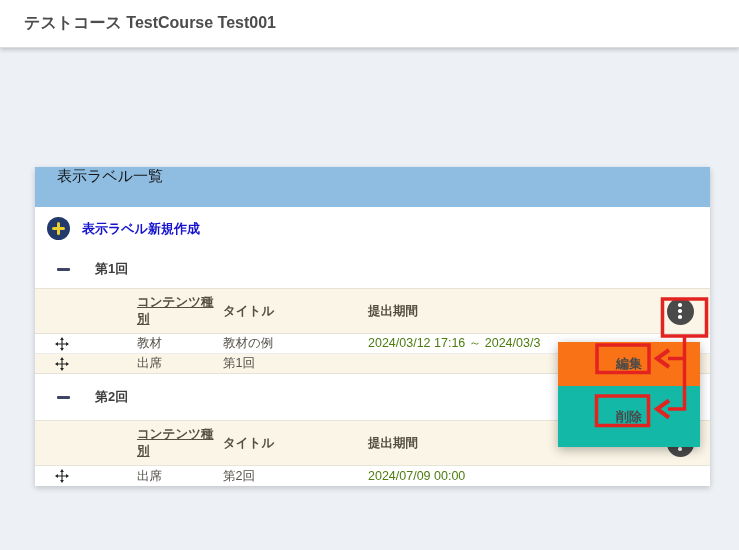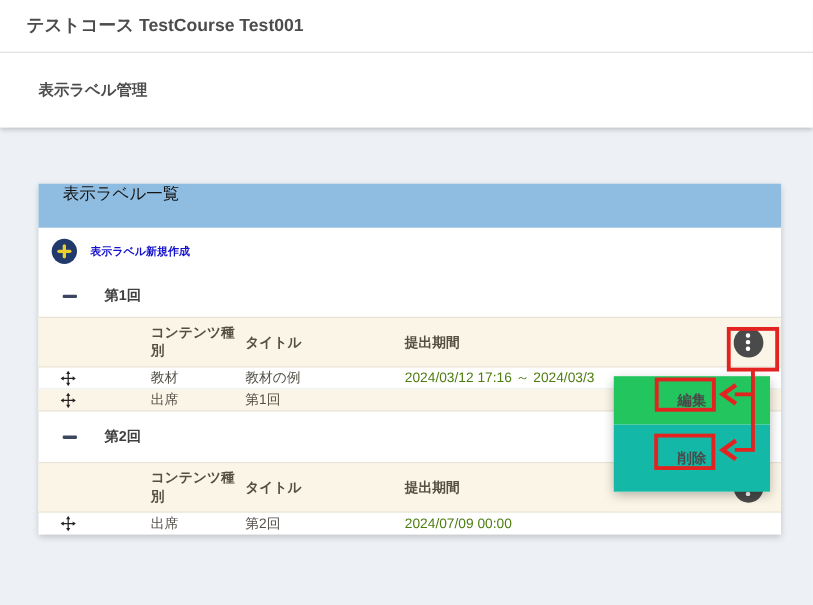--- a/index.html
+++ b/index.html
@@ -116,9 +116,6 @@
   <div class="course-row">
     <span class="t">テストコース TestCourse Test001</span>
   </div>
-  <div class="page-row">
-    <span class="t">表示ラベル管理</span>
-  </div>
 </div>
 
 <div class="panel">

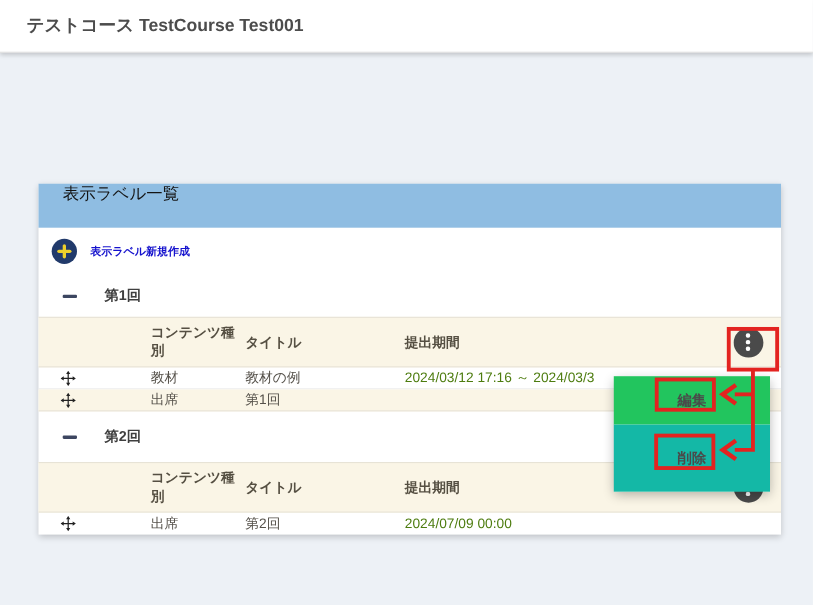--- a/index.html
+++ b/index.html
@@ -49,7 +49,7 @@
   .plus-circle::before { left:5px; top:10px; width:13px; height:3px; }
   .plus-circle::after  { left:10px; top:5px; width:3px; height:13px; }
   .create-link {
-    margin-left:12px; font-size:10px; font-weight:bold; color:#1512cd;
+    margin-left:12px; font-size:13px; font-weight:bold; color:#1512cd;
     text-decoration:none; cursor:pointer;
   }
 

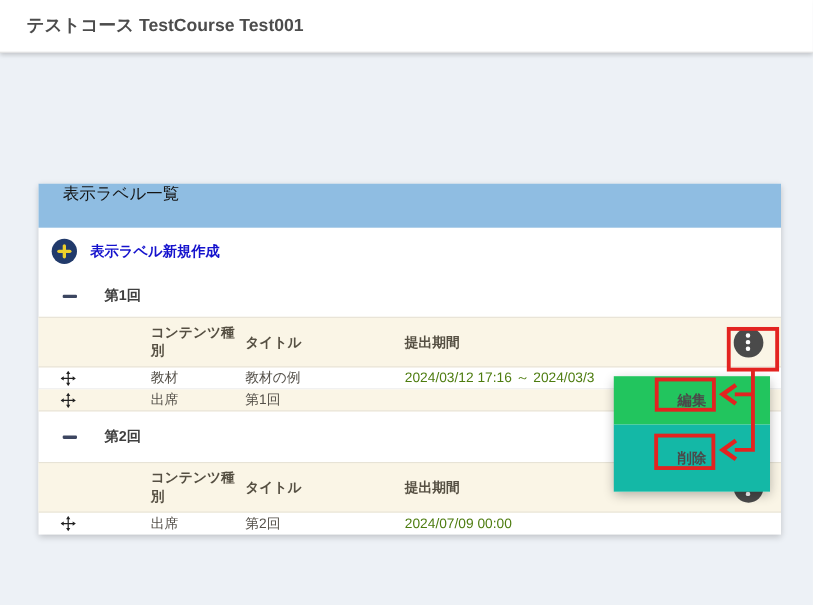--- a/index.html
+++ b/index.html
@@ -73,7 +73,7 @@
     border-top:1px solid #e7e3d6; border-bottom:1px solid #e7e3d6;
     font-size:12.5px; font-weight:bold; color:#554f42;
   }
-  .thead .col-type { line-height:1.35; }
+  .thead .col-type { line-height:1.35;text-decoration:underline; }
   .trow {
     height:20px; font-size:12.5px; color:#55514a;
     border-bottom:1px solid #ececec;

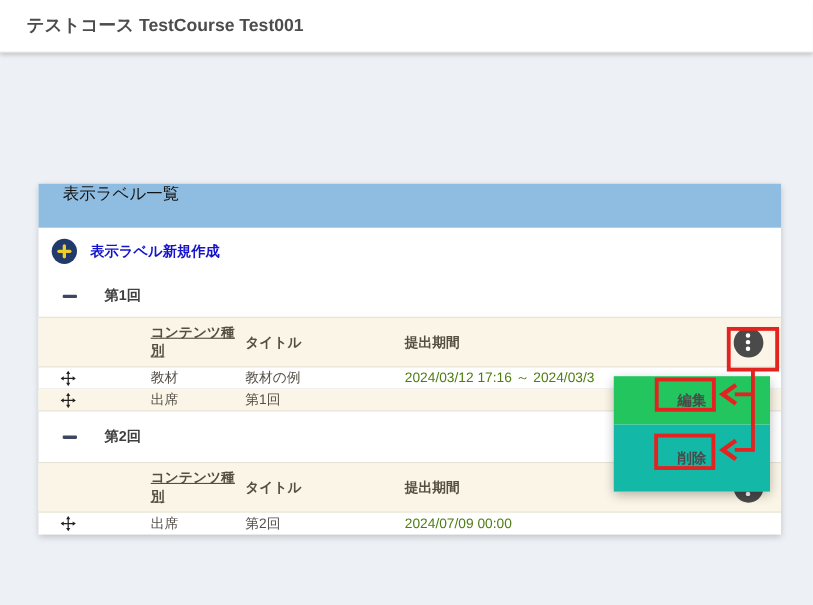--- a/index.html
+++ b/index.html
@@ -100,7 +100,7 @@
     display:flex; align-items:center; justify-content:center;
     font-size:13px; font-weight:bold; color:#4a4a4a; cursor:pointer;
   }
-  .ctx-item.edit { height:44px; background:#22c55e; }
+  .ctx-item.edit { height:44px; background:#f97316; }
   .ctx-item.delete { height:61px; background:#14b8a6; }
 
   

